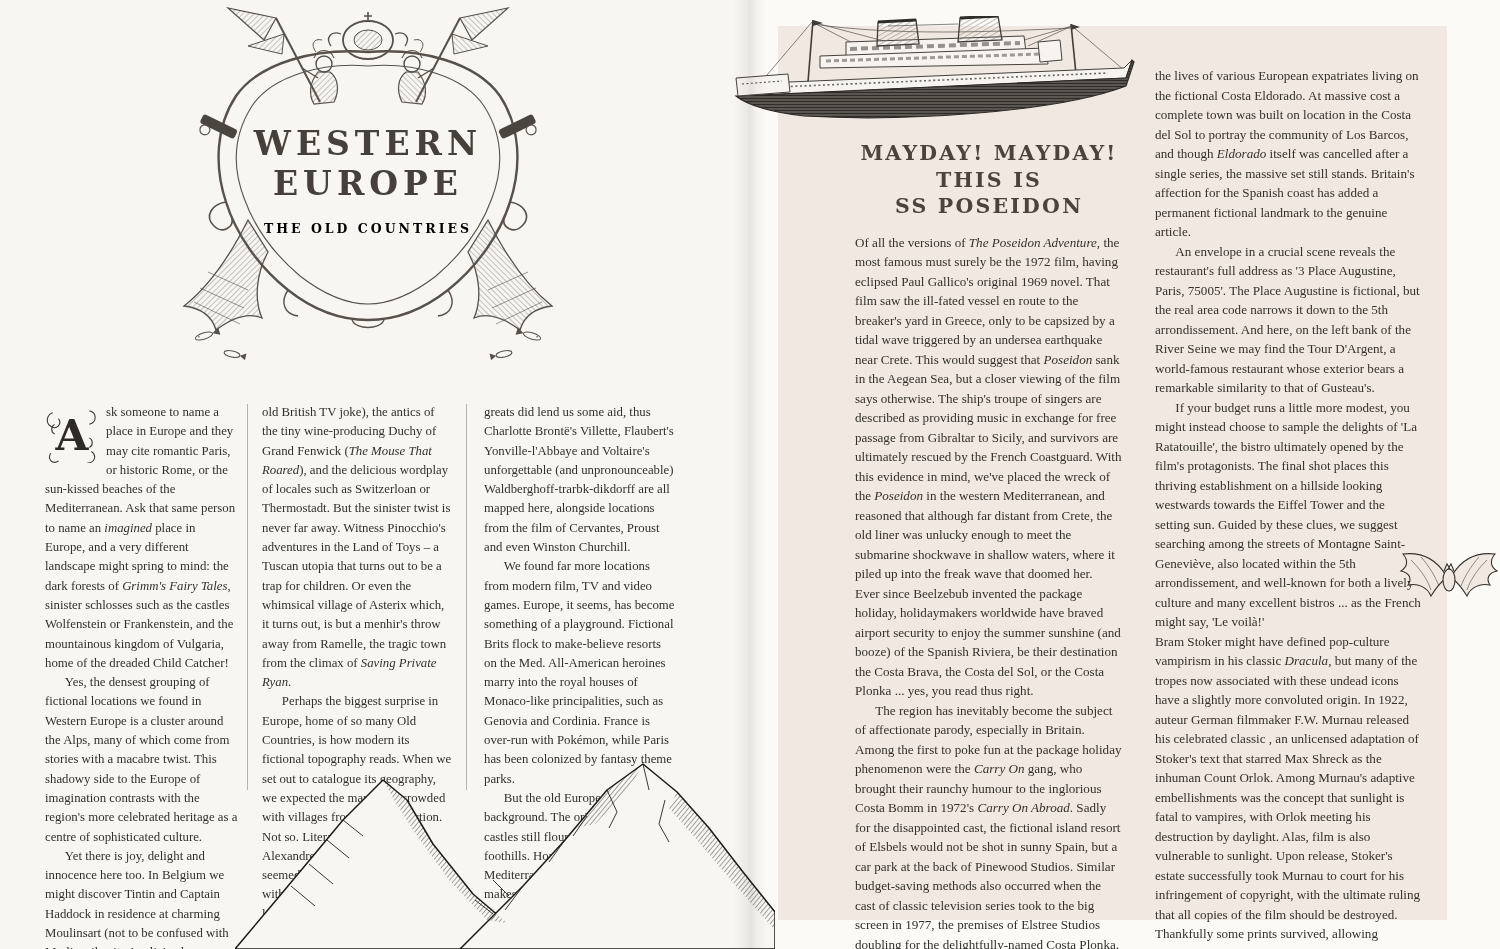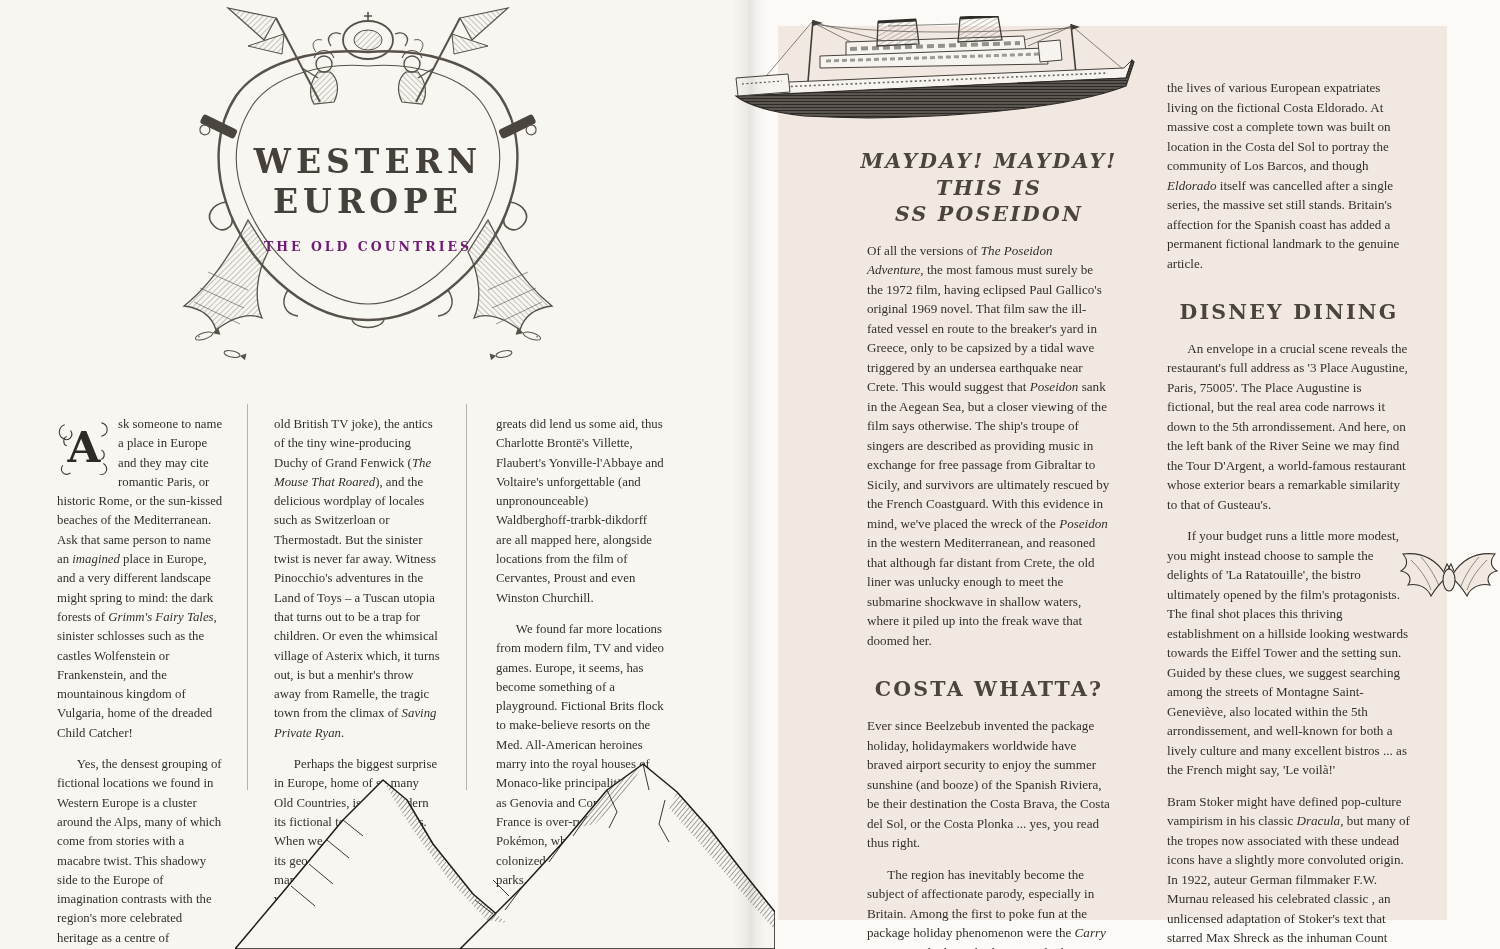--- a/index.html
+++ b/index.html
@@ -32,7 +32,7 @@
   .lcol3 { left:484px; width:192px; }
   .col-rule { position:absolute; top:404px; width:1px; height:386px; background:#b8b2aa; }
   .rule1 { left:247px; } .rule2 { left:466px; }
-  p { margin:12px; }
+  p { margin:0; }
   .indent { text-indent:1.55em; }
   i { font-style:italic; }
   .dropA { float:left; width:54px; height:58px; margin:2px 7px 0 0; }

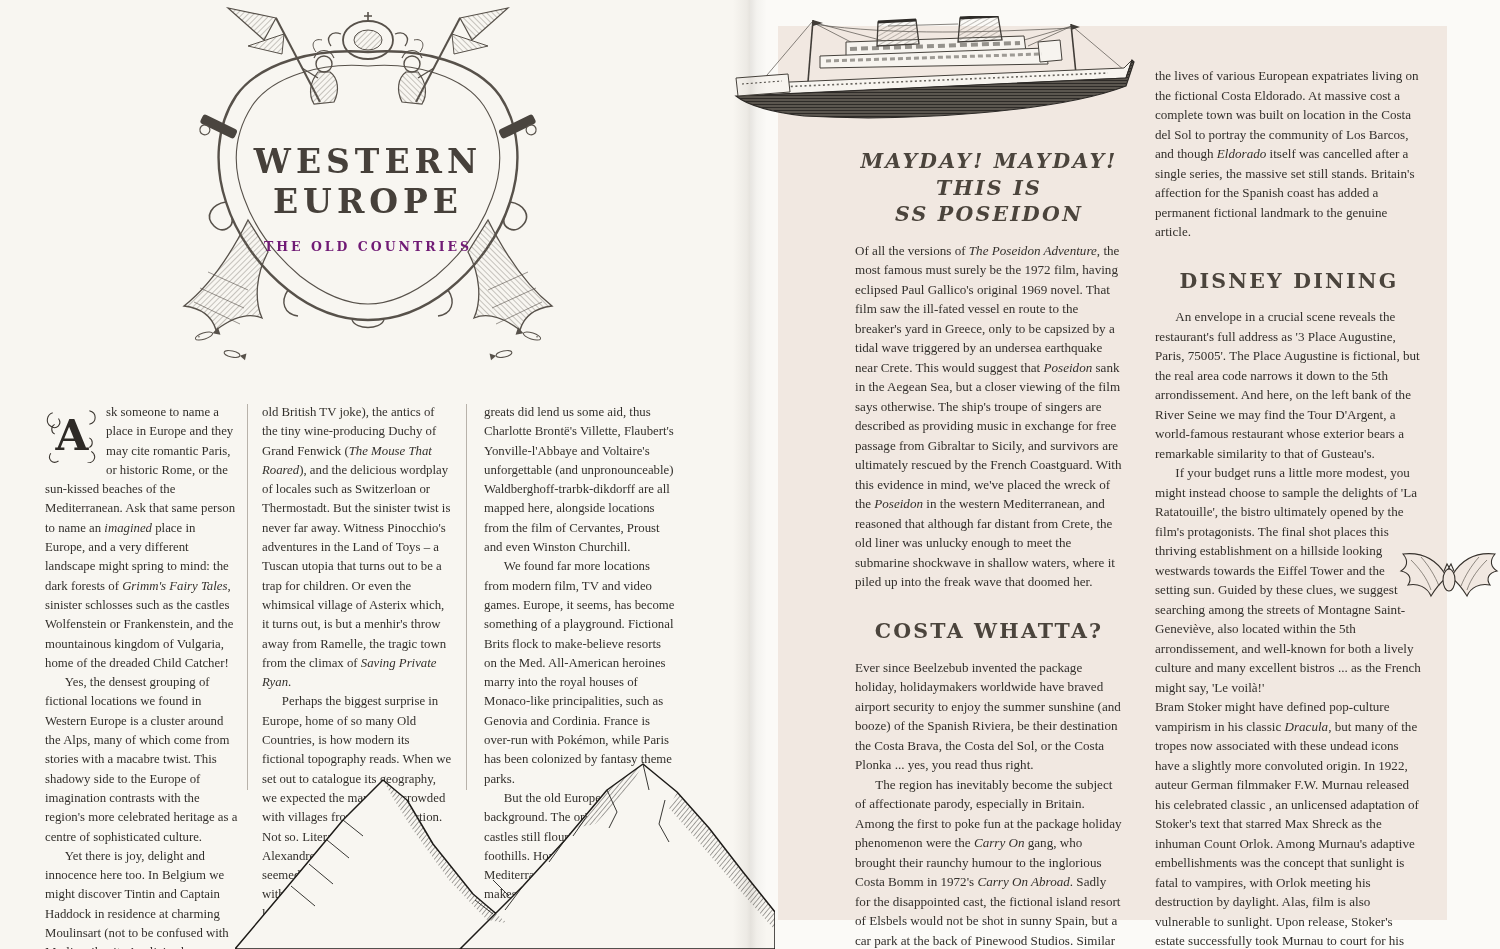--- a/index.html
+++ b/index.html
@@ -17,7 +17,7 @@
 
   
   .cartouche-svg { position:absolute; left:148px; top:6px; width:440px; height:392px; }
-  .cartouche-text { position:absolute; left:150px; top:142px; width:436px; text-align:center; z-index:3; }
+  .cartouche-text { position:absolute; left:150px; top:124px; width:436px; text-align:center; z-index:3; }
   .book-title {
     margin:0 auto; width:320px; font-family:"DejaVu Serif", serif; font-weight:bold;
     font-size:33px; letter-spacing:5px; line-height:1.22; color:#46403a;

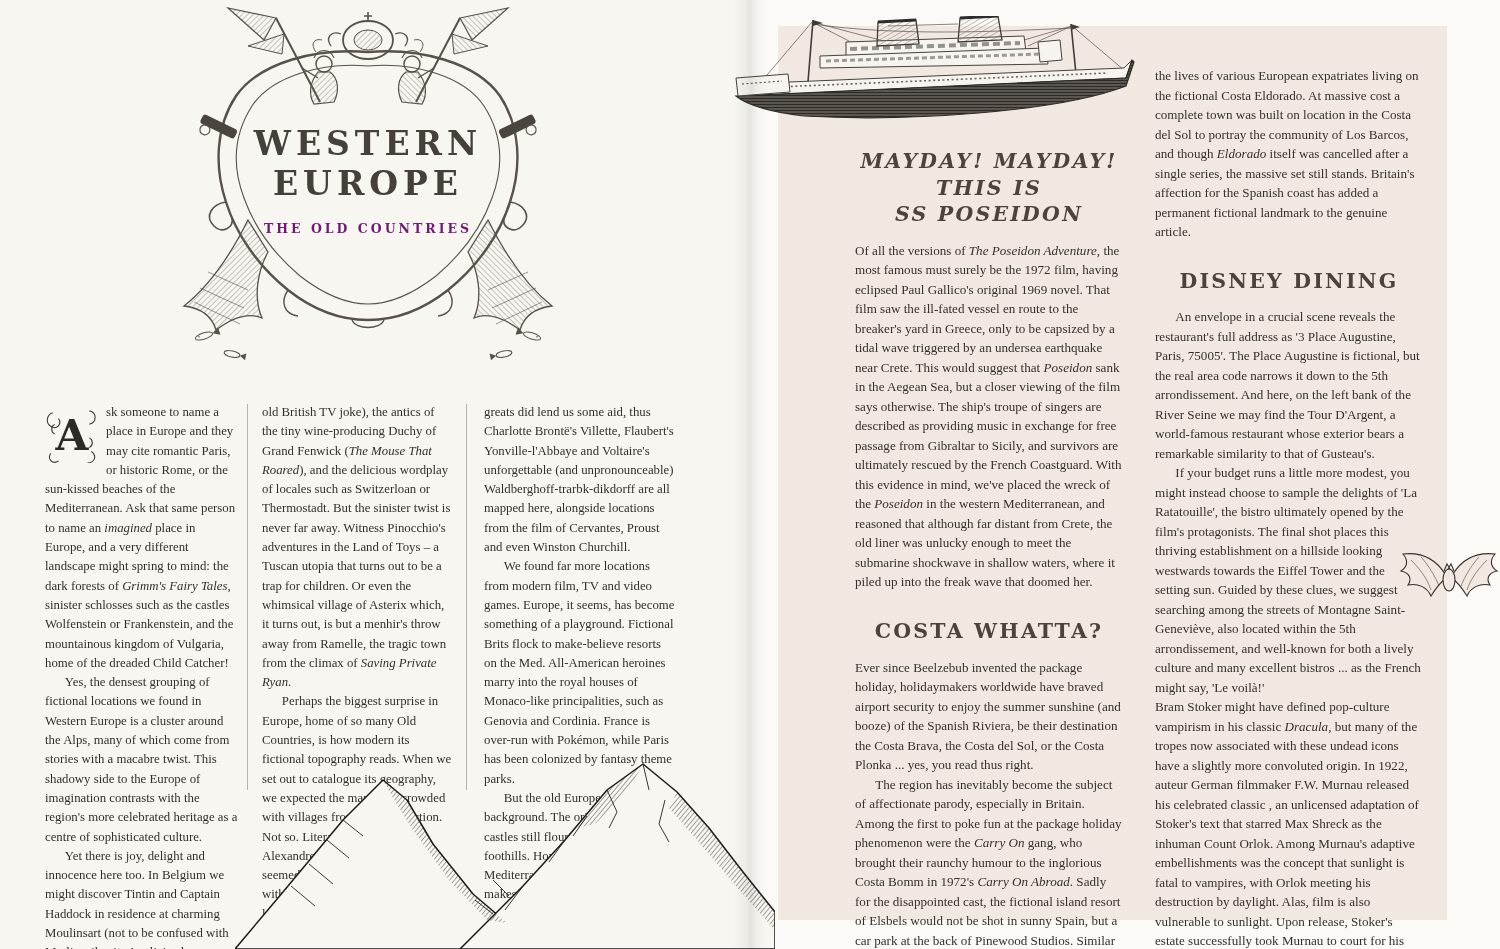--- a/index.html
+++ b/index.html
@@ -46,7 +46,7 @@
     font-size:20.5px; letter-spacing:2.2px; line-height:1.3; color:#4b443c;
     margin:26px 0 13px 0;
   }
-  .sec-h.first { margin-top:8px;font-style:italic; }
+  .sec-h.first { margin-top:0; }
 
   
   .ship-svg      { position:absolute; left:728px;  top:16px;  width:412px; height:124px; z-index:4; }

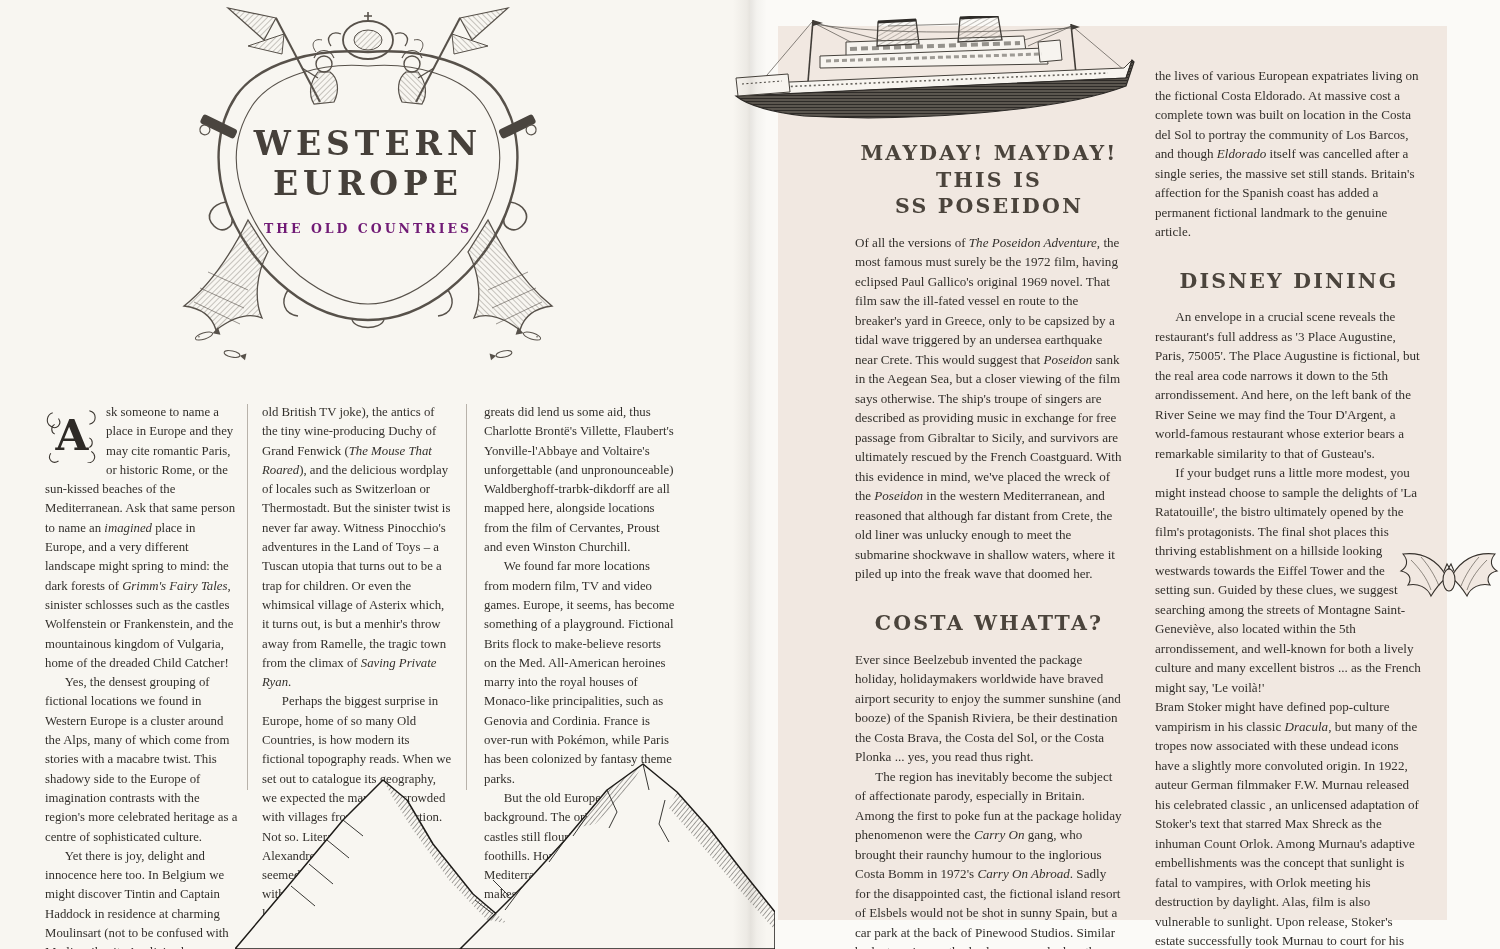--- a/index.html
+++ b/index.html
@@ -24,7 +24,7 @@
   }
   .book-subtitle {
     margin-top:16px; font-family:"DejaVu Serif", serif; font-weight:bold;
-    font-size:12.5px; letter-spacing:3px; color:#701a75;
+    font-size:12.5px; letter-spacing:3px; color:#000000;
   }
   .lcol { position:absolute; top:403px; font-size:12.8px; line-height:19.3px; }
   .lcol1 { left:45px;  width:193px; }

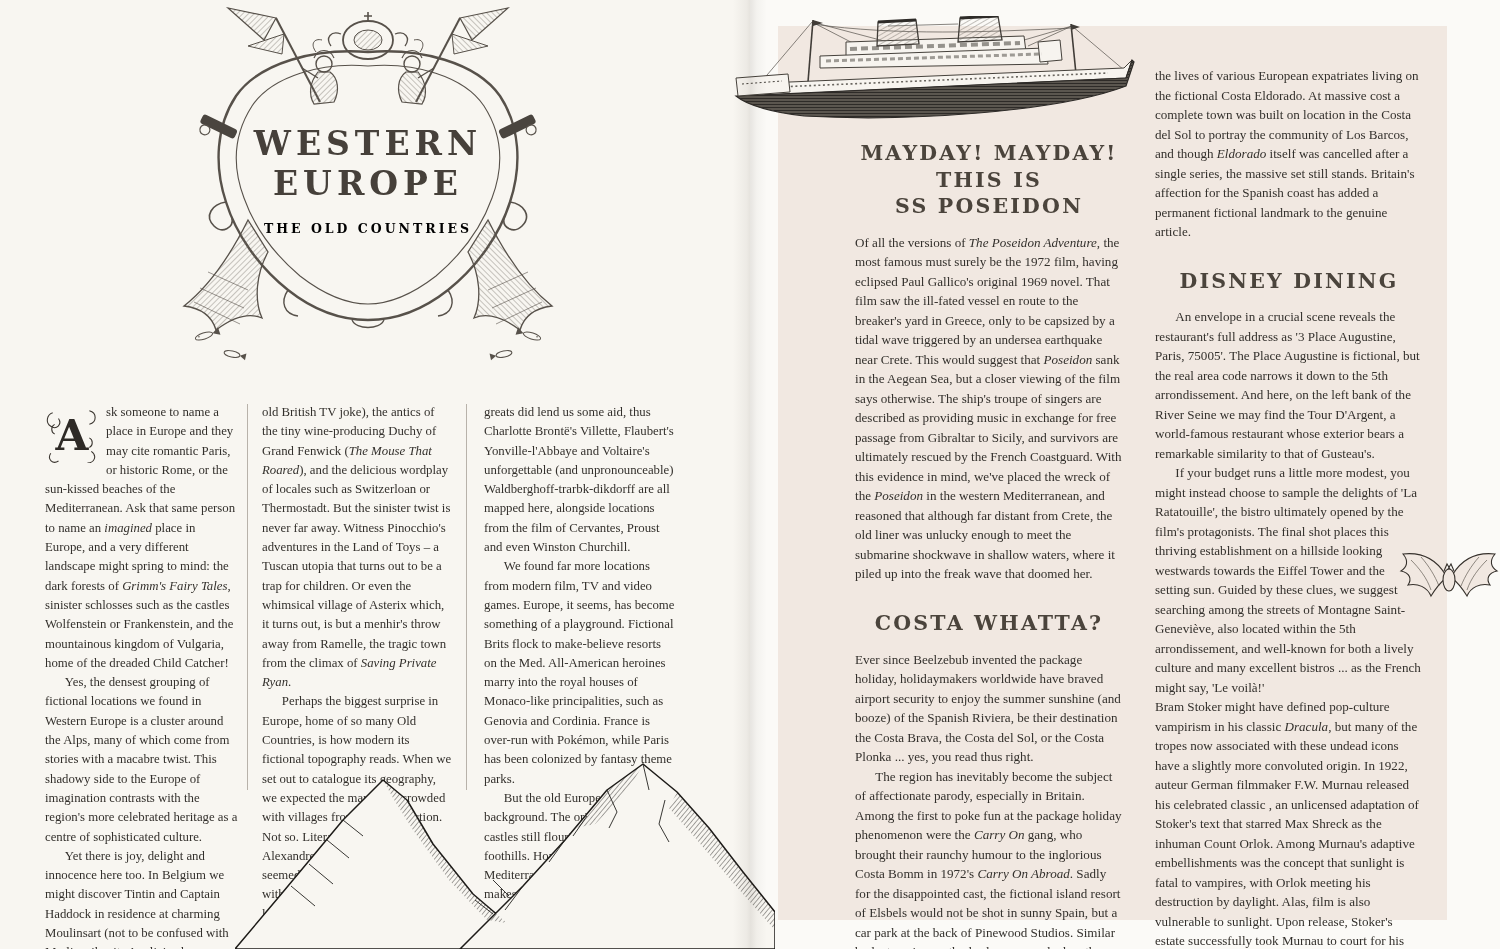--- a/index.html
+++ b/index.html
@@ -232,7 +232,6 @@
 
 <div class="rcol rcol2">
   <p>the lives of various European expatriates living on the fictional Costa Eldorado. At massive cost a complete town was built on location in the Costa del Sol to portray the community of Los Barcos, and though <i>Eldorado</i> itself was cancelled after a single series, the massive set still stands. Britain's affection for the Spanish coast has added a permanent fictional landmark to the genuine article.</p>
-  <h2 class="sec-h">DISNEY DINING</h2>
   <p class="indent">An envelope in a crucial scene reveals the restaurant's full address as '3 Place Augustine, Paris, 75005'. The Place Augustine is fictional, but the real area code narrows it down to the 5th arrondissement. And here, on the left bank of the River Seine we may find the Tour D'Argent, a world-famous restaurant whose exterior bears a remarkable similarity to that of Gusteau's.</p>
   <p class="indent">If your budget runs a little more modest, you might instead choose to sample the delights of 'La Ratatouille', the bistro ultimately opened by the film's protagonists. The final shot places this thriving establishment on a hillside looking westwards towards the Eiffel Tower and the setting sun. Guided by these clues, we suggest searching among the streets of Montagne Saint-Geneviève, also located within the 5th arrondissement, and well-known for both a lively culture and many excellent bistros ... as the French might say, 'Le voilà!'</p>
   <p>Bram Stoker might have defined pop-culture vampirism in his classic <i>Dracula</i>, but many of the tropes now associated with these undead icons have a slightly more convoluted origin. In 1922, auteur German filmmaker F.W. Murnau released his celebrated classic , an unlicensed adaptation of Stoker's text that starred Max Shreck as the inhuman Count Orlok. Among Murnau's adaptive embellishments was the concept that sunlight is fatal to vampires, with Orlok meeting his destruction by daylight. Alas, film is also vulnerable to sunlight. Upon  release, Stoker's estate successfully took Murnau to court for his infringement of copyright, with the ultimate ruling that all copies of the film should be destroyed. Thankfully some prints survived, allowing Murnau's film to cement its legacy as a classic – and viewers to continue to be chilled and thrilled as Max Shreck's monstrous Orlok plagues the streets of Wisborg, a fictional German port which we've equated with Hamburg.</p>

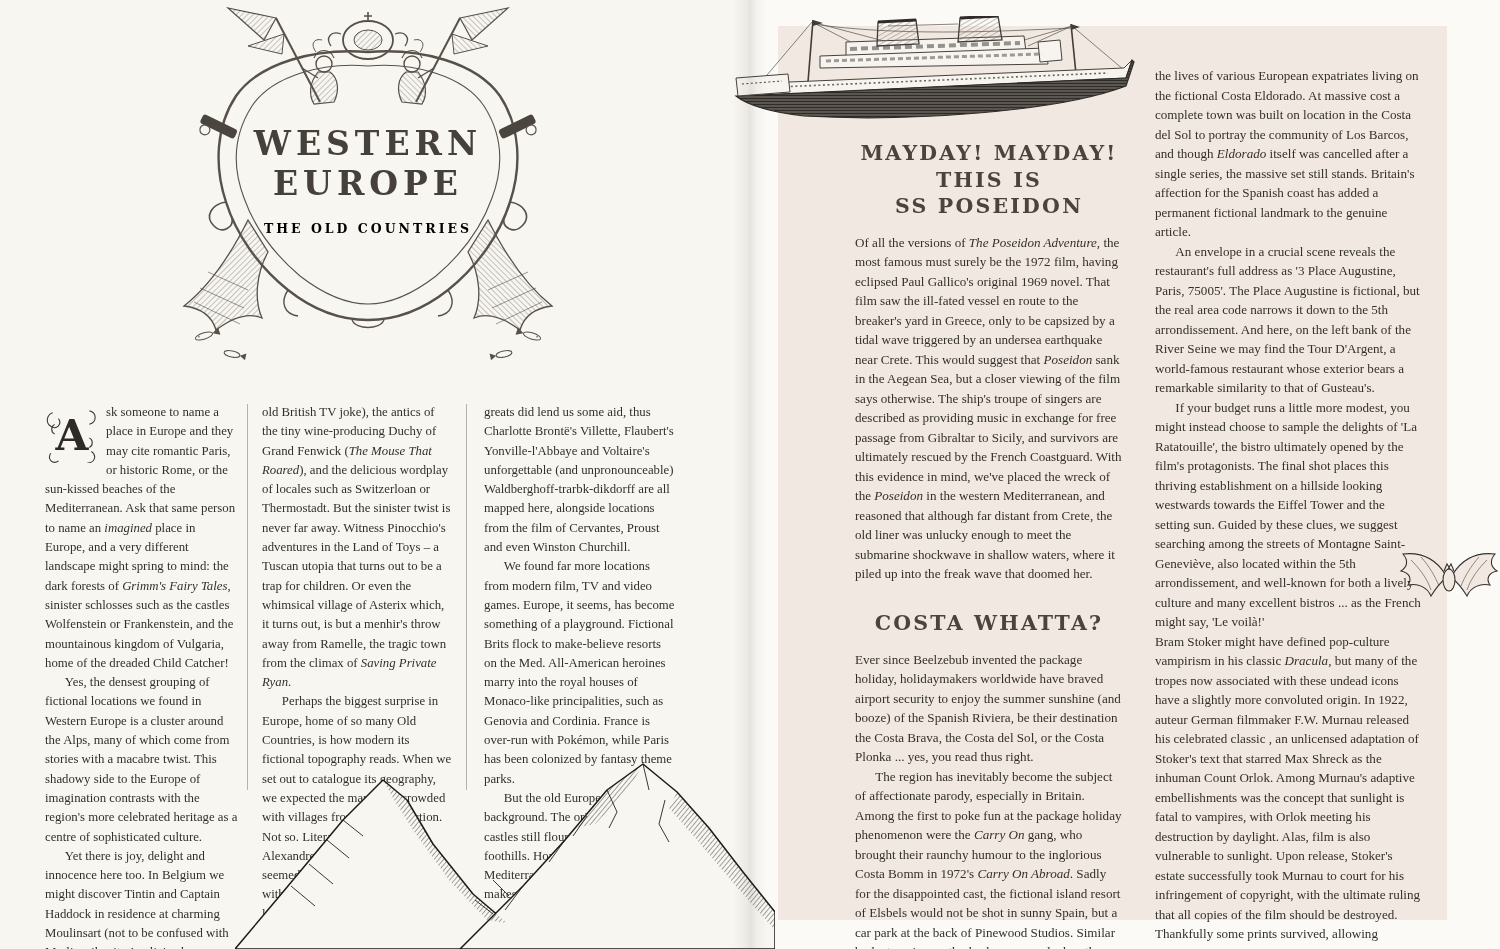--- a/index.html
+++ b/index.html
@@ -224,7 +224,6 @@
 <div class="rcol rcol1">
   <h2 class="sec-h first">MAYDAY! MAYDAY!<br>THIS IS<br>SS POSEIDON</h2>
   <p>Of all the versions of <i>The Poseidon Adventure</i>, the most famous must surely be the 1972 film, having eclipsed Paul Gallico's original 1969 novel. That film saw the ill-fated vessel en route to the breaker's yard in Greece, only to be capsized by a tidal wave triggered by an undersea earthquake near Crete. This would suggest that <i>Poseidon</i> sank in the Aegean Sea, but a closer viewing of the film says otherwise. The ship's troupe of singers are described as providing music in exchange for free passage from Gibraltar to Sicily, and survivors are ultimately rescued by the French Coastguard. With this evidence in mind, we've placed the wreck of the <i>Poseidon</i> in the western Mediterranean, and reasoned that although far distant from Crete, the old liner was unlucky enough to meet the submarine shockwave in shallow waters, where it piled up into the freak wave that doomed her.</p>
-  <h2 class="sec-h">COSTA WHATTA?</h2>
   <p>Ever since Beelzebub invented the package holiday, holidaymakers worldwide have braved airport security to enjoy the summer sunshine (and booze) of the Spanish Riviera, be their destination the Costa Brava, the Costa del Sol, or the Costa Plonka ... yes, you read thus right.</p>
   <p class="indent">The region has inevitably become the subject of affectionate parody, especially in Britain. Among the first to poke fun at the package holiday phenomenon were the <i>Carry On</i> gang, who brought their raunchy humour to the inglorious Costa Bomm in 1972's <i>Carry On Abroad</i>. Sadly for the disappointed cast, the fictional island resort of Elsbels would not be shot in sunny Spain, but a car park at the back of Pinewood Studios. Similar budget-saving methods also occurred when the cast of classic television series  took to the big screen in 1977, the premises of Elstree Studios doubling for the delightfully-named Costa Plonka.</p>
 

